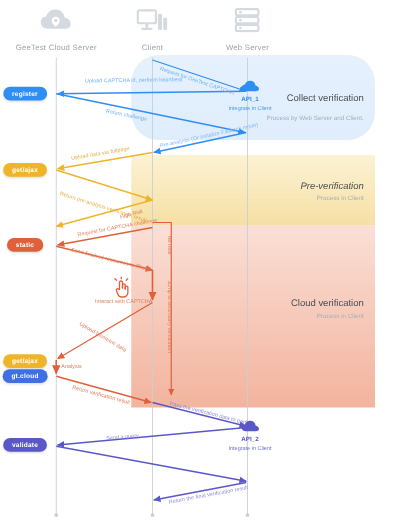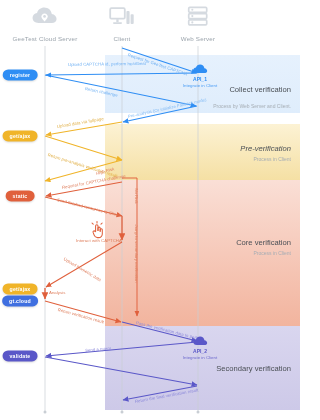--- a/index.html
+++ b/index.html
@@ -61,7 +61,7 @@
 
 <div id="stage">
 
-  <div class="band" id="band-collect" style="top:55px;height:58px;background:linear-gradient(180deg,#e6f1fd,#dfedfc);">
+  <div class="band" id="band-collect" style="top:44px;height:68px;background:linear-gradient(180deg,#e6f1fd,#dfedfc);border-radius:22px;">
     <div class="title" style="top:30px;">Collect verification</div>
     <div class="sub" style="top:48px;">Process by Web Server and Client.</div>
   </div>

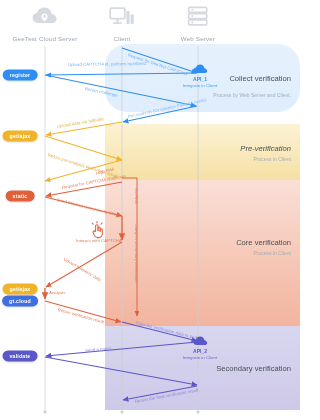--- a/index.html
+++ b/index.html
@@ -72,7 +72,7 @@
   </div>
 
   <div class="band" id="band-core" style="top:180px;height:146px;background:linear-gradient(180deg,#fadfd6,#f2b49e);">
-    <div class="title" style="top:58px;">Core verification</div>
+    <div class="title" style="top:58px;">Cloud verification</div>
     <div class="sub" style="top:70px;">Process in Client</div>
   </div>
 

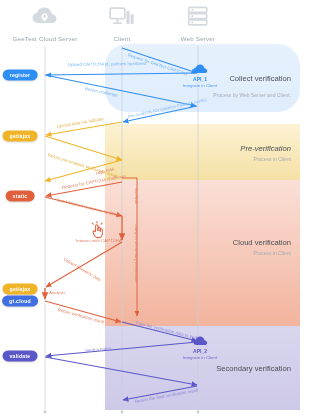--- a/index.html
+++ b/index.html
@@ -76,9 +76,6 @@
     <div class="sub" style="top:70px;">Process in Client</div>
   </div>
 
-  <div class="band" id="band-secondary" style="top:326px;height:84px;background:linear-gradient(180deg,#d9d6ef,#cdc9e8);">
-    <div class="title" style="top:38px;">Secondary verification</div>
-  </div>
 
   <div class="actors">
 

